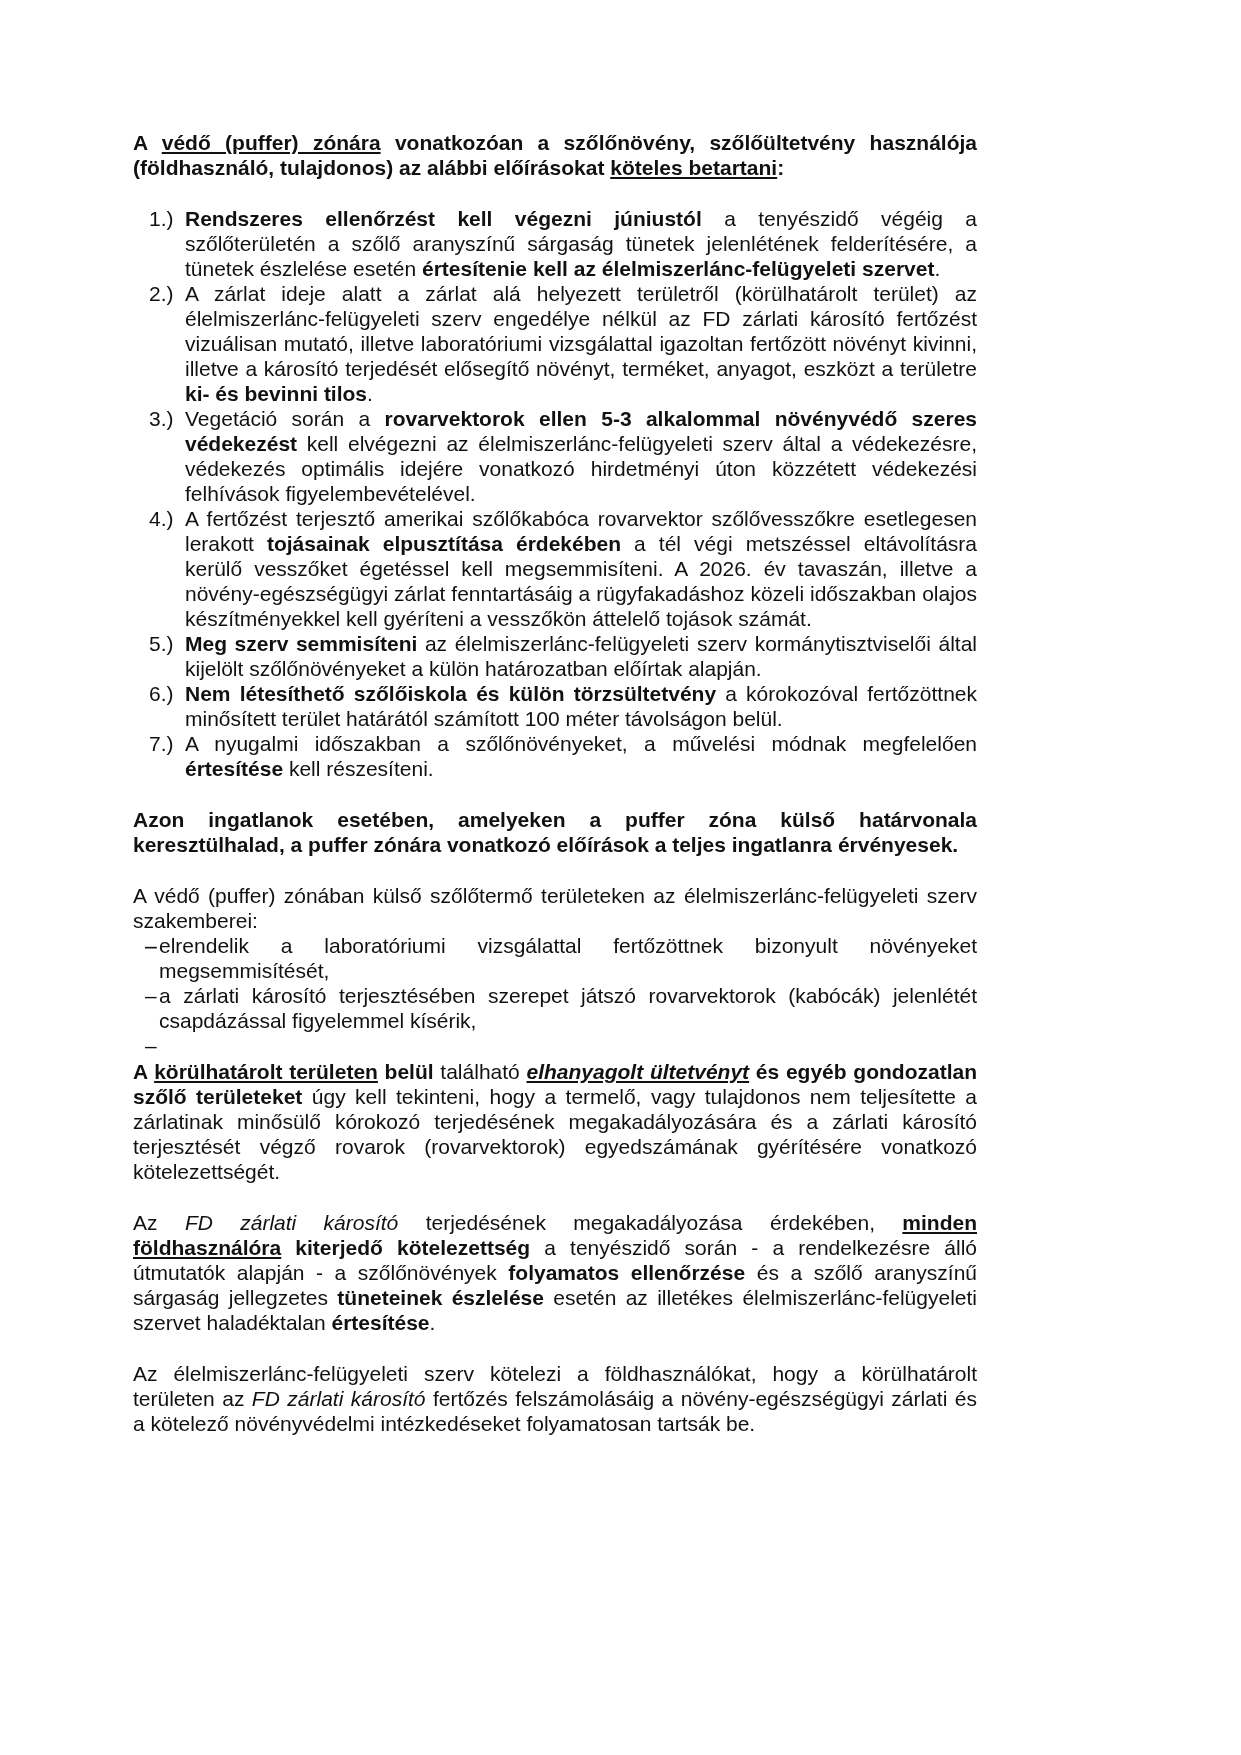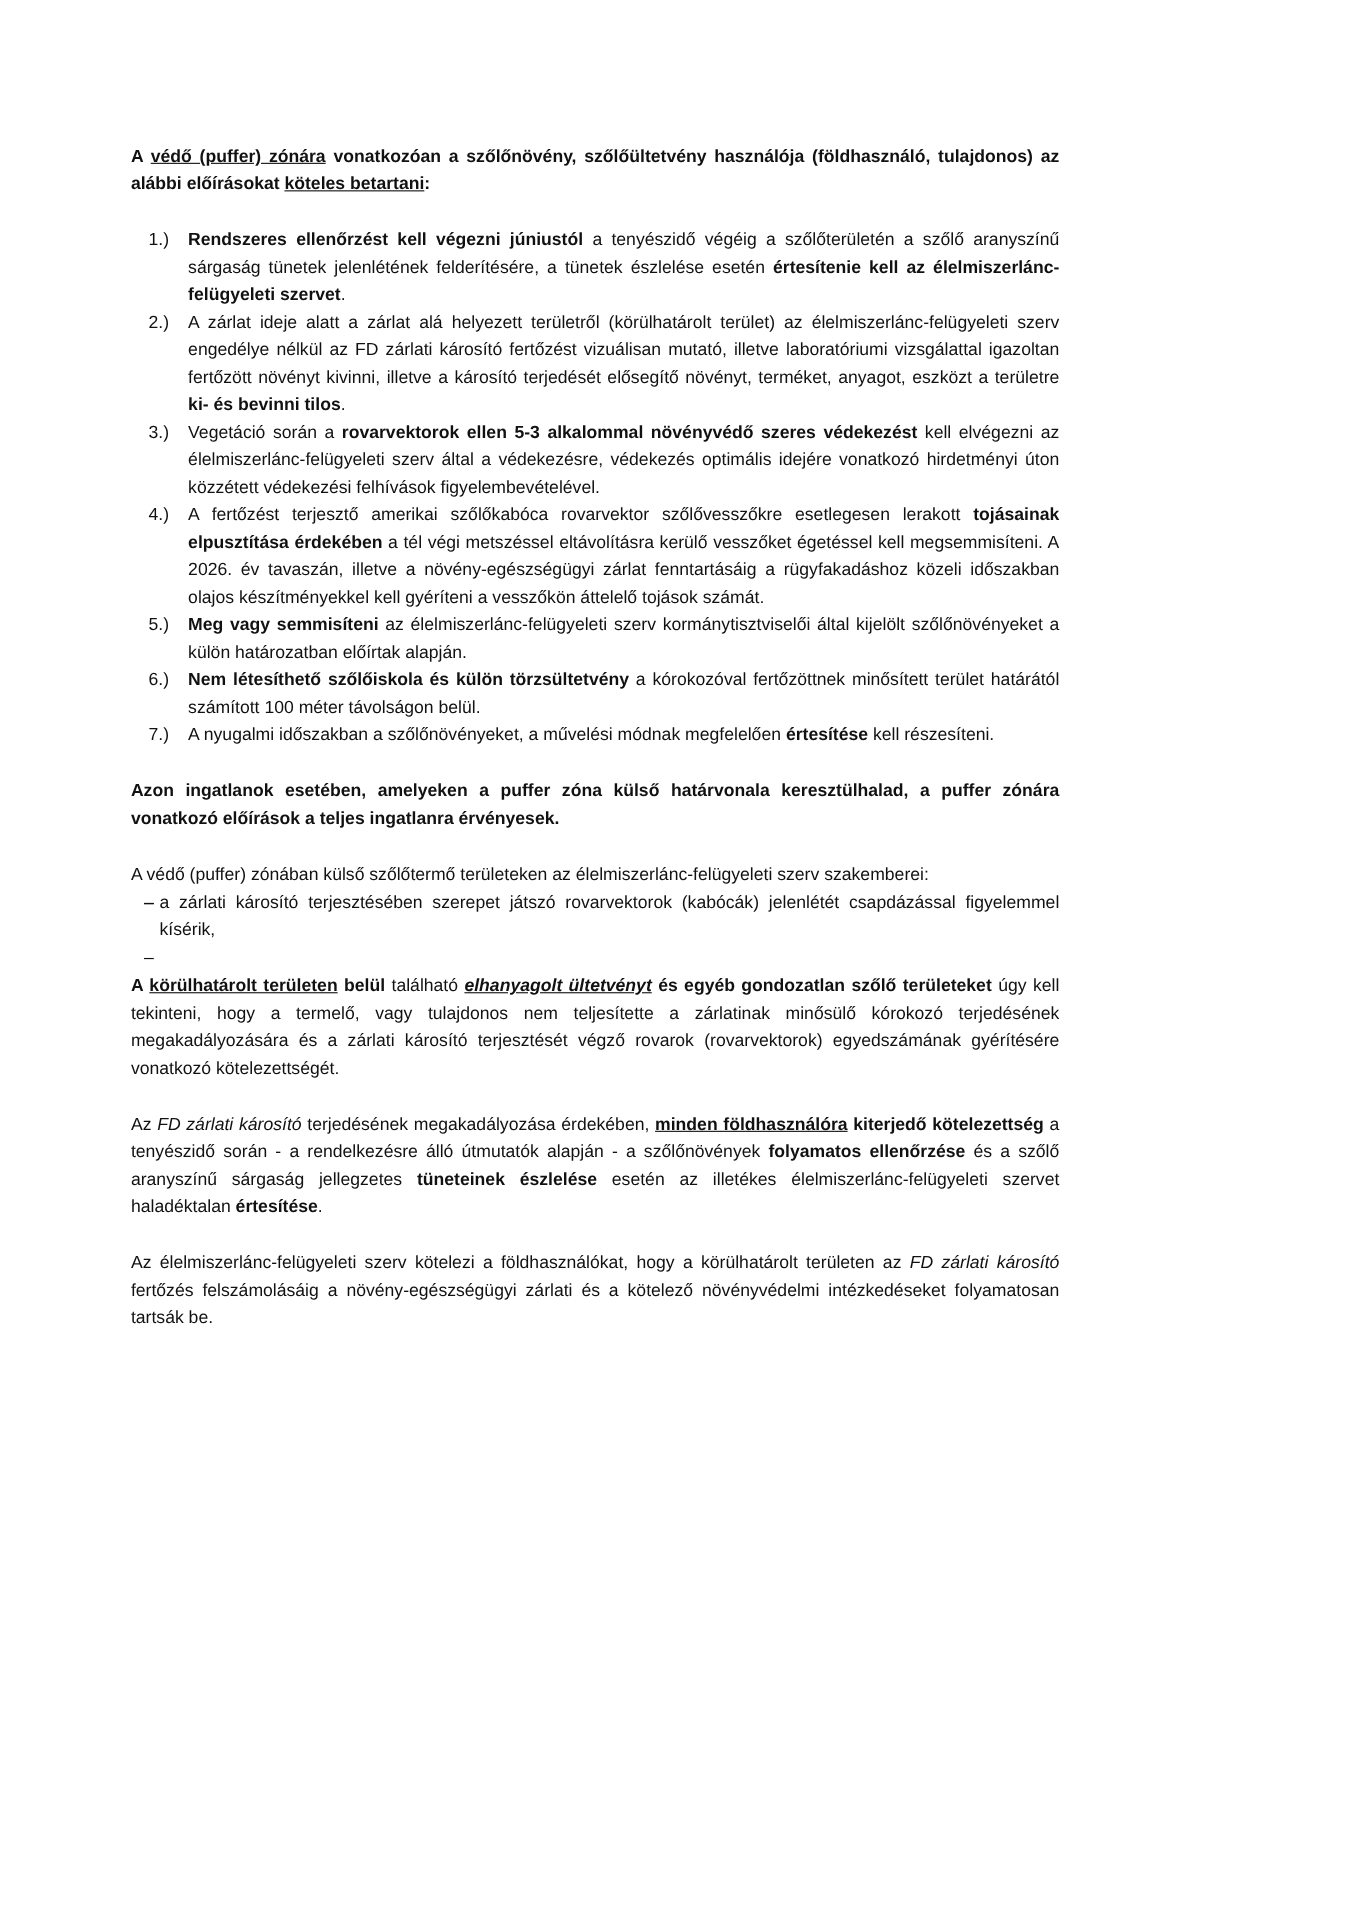--- a/index.html
+++ b/index.html
@@ -5,8 +5,8 @@
   html, body { margin: 0; padding: 0; background: #ffffff; }
   body { width: 1241px; height: 1755px; position: relative; overflow: hidden; }
   .page {
-    position: absolute; left: 119px; top: 130px; width: 844px;
-    font-family: "Liberation Sans", sans-serif; font-size: 16px;
+    position: absolute; left: 133px; top: 130px; width: 844px;
+    font-family: "Liberation Sans", sans-serif; font-size: 21px;
     line-height: 25px; color: #111111; text-align: justify;
   }
   p { margin: 0; }

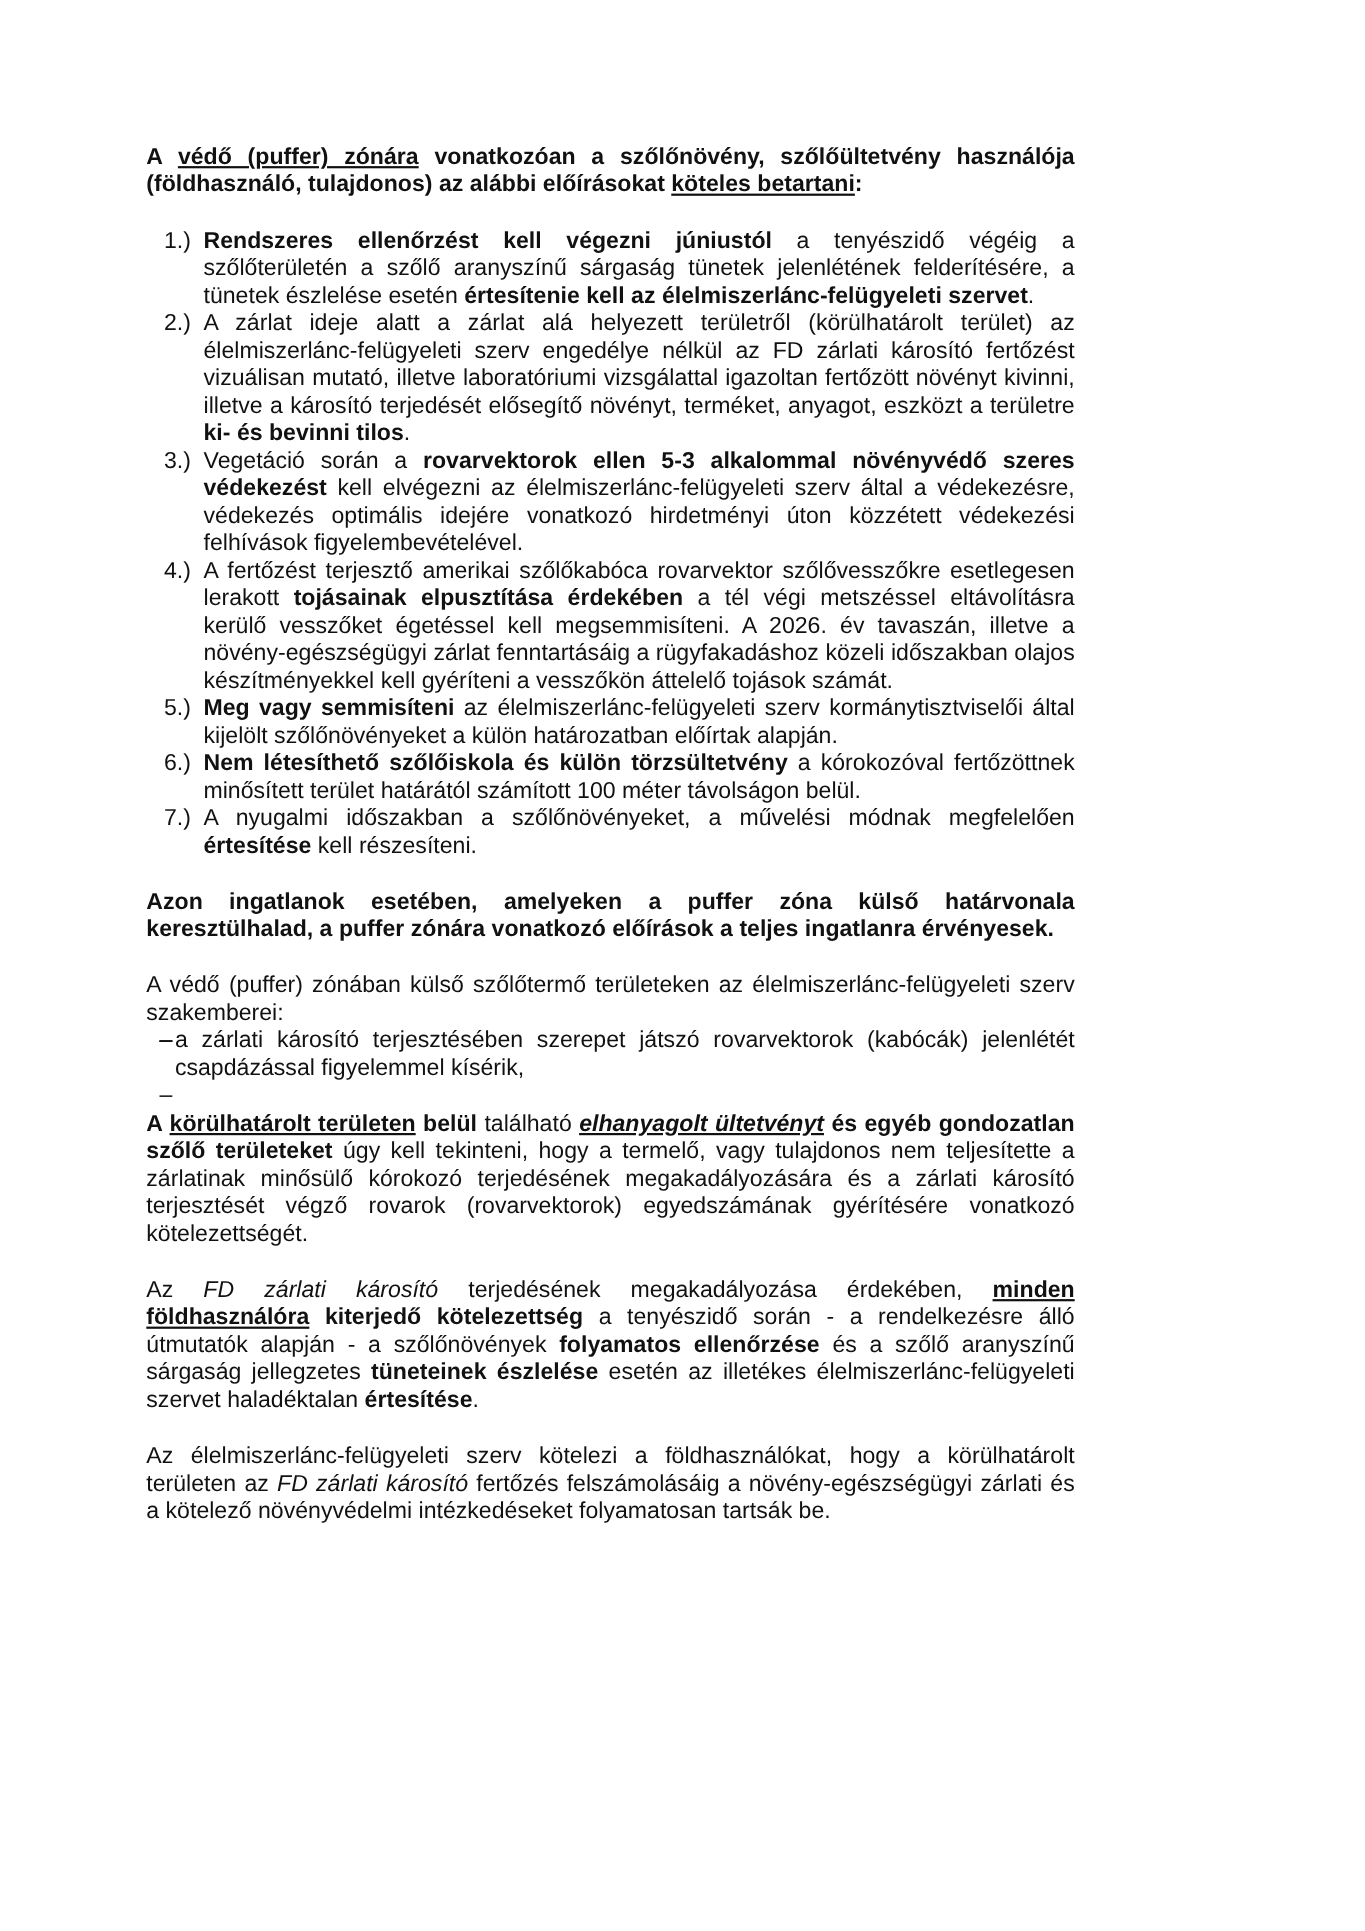--- a/index.html
+++ b/index.html
@@ -36,7 +36,7 @@
     <li><span class="num">2.)</span><span>A zárlat ideje alatt a zárlat alá helyezett területről (körülhatárolt terület) az élelmiszerlánc-felügyeleti szerv engedélye nélkül az FD zárlati károsító fertőzést vizuálisan mutató, illetve laboratóriumi vizsgálattal igazoltan fertőzött növényt kivinni, illetve a károsító terjedését elősegítő növényt, terméket, anyagot, eszközt a területre </span><span class="b">ki- és bevinni tilos</span><span>.</span></li>
     <li><span class="num">3.)</span><span>Vegetáció során a </span><span class="b">rovarvektorok ellen 5-3 alkalommal növényvédő szeres védekezést</span><span> kell elvégezni az élelmiszerlánc-felügyeleti szerv által a védekezésre, védekezés optimális idejére vonatkozó hirdetményi úton közzétett védekezési felhívások figyelembevételével.</span></li>
     <li><span class="num">4.)</span><span>A fertőzést terjesztő amerikai szőlőkabóca rovarvektor szőlővesszőkre esetlegesen lerakott </span><span class="b">tojásainak elpusztítása érdekében</span><span> a tél végi metszéssel eltávolításra kerülő vesszőket égetéssel kell megsemmisíteni. A 2026. év tavaszán, illetve a növény-egészségügyi zárlat fenntartásáig a rügyfakadáshoz közeli időszakban olajos készítményekkel kell gyéríteni a vesszőkön áttelelő tojások számát.</span></li>
-    <li><span class="num">5.)</span><span class="b">Meg vagy semmisíteni</span><span> az élelmiszerlánc-felügyeleti szerv kormánytisztviselői által kijelölt szőlőnövényeket a külön határozatban előírtak alapján.</span></li>
+    <li><span class="num">5.)</span><span class="b">Meg szerv semmisíteni</span><span> az élelmiszerlánc-felügyeleti szerv kormánytisztviselői által kijelölt szőlőnövényeket a külön határozatban előírtak alapján.</span></li>
     <li><span class="num">6.)</span><span class="b">Nem létesíthető szőlőiskola és külön törzsültetvény</span><span> a kórokozóval fertőzöttnek minősített terület határától számított 100 méter távolságon belül.</span></li>
     <li><span class="num">7.)</span><span>A nyugalmi időszakban a szőlőnövényeket, a művelési módnak megfelelően </span><span class="b">értesítése</span><span> kell részesíteni.</span></li>
   </ol>

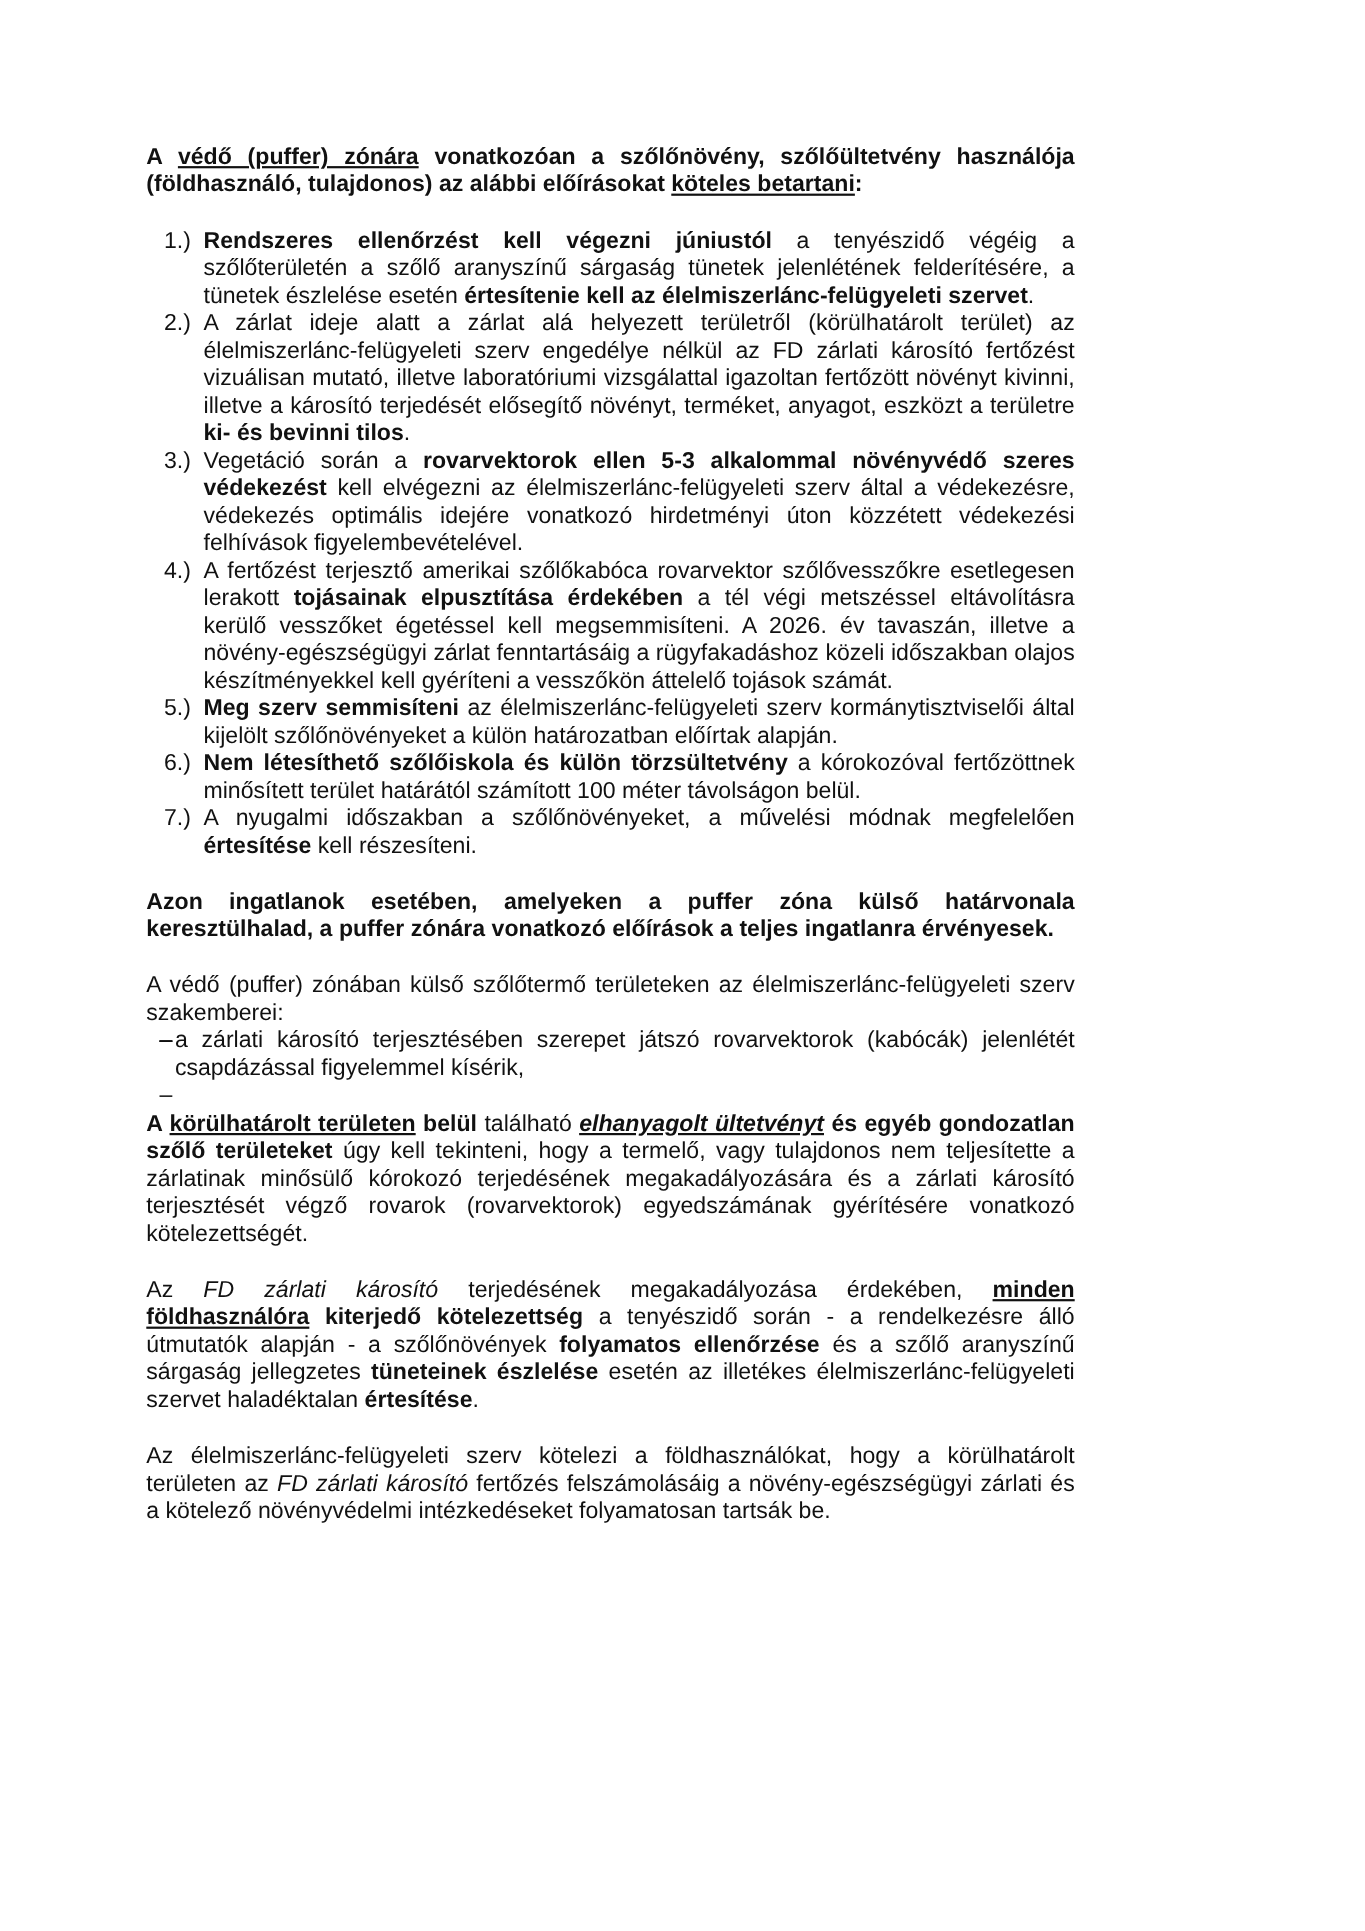--- a/index.html
+++ b/index.html
@@ -46,7 +46,7 @@
   <p class="tasks-head">A védő (puffer) zónában külső szőlőtermő területeken az élelmiszerlánc-felügyeleti szerv szakemberei:</p>
   <ul class="tasks">
     <li><span class="dash">–</span></li>
-    <li><span class="dash">–</span></li>
+    <li><span class="dash">–</span><span>elrendelik a laboratóriumi vizsgálattal fertőzöttnek bizonyult növényeket megsemmisítését,</span></li>
     <li><span class="dash">–</span><span>a zárlati károsító terjesztésében szerepet játszó rovarvektorok (kabócák) jelenlétét csapdázással figyelemmel kísérik,</span></li>
     <li><span class="dash">–</span></li>
   </ul>

